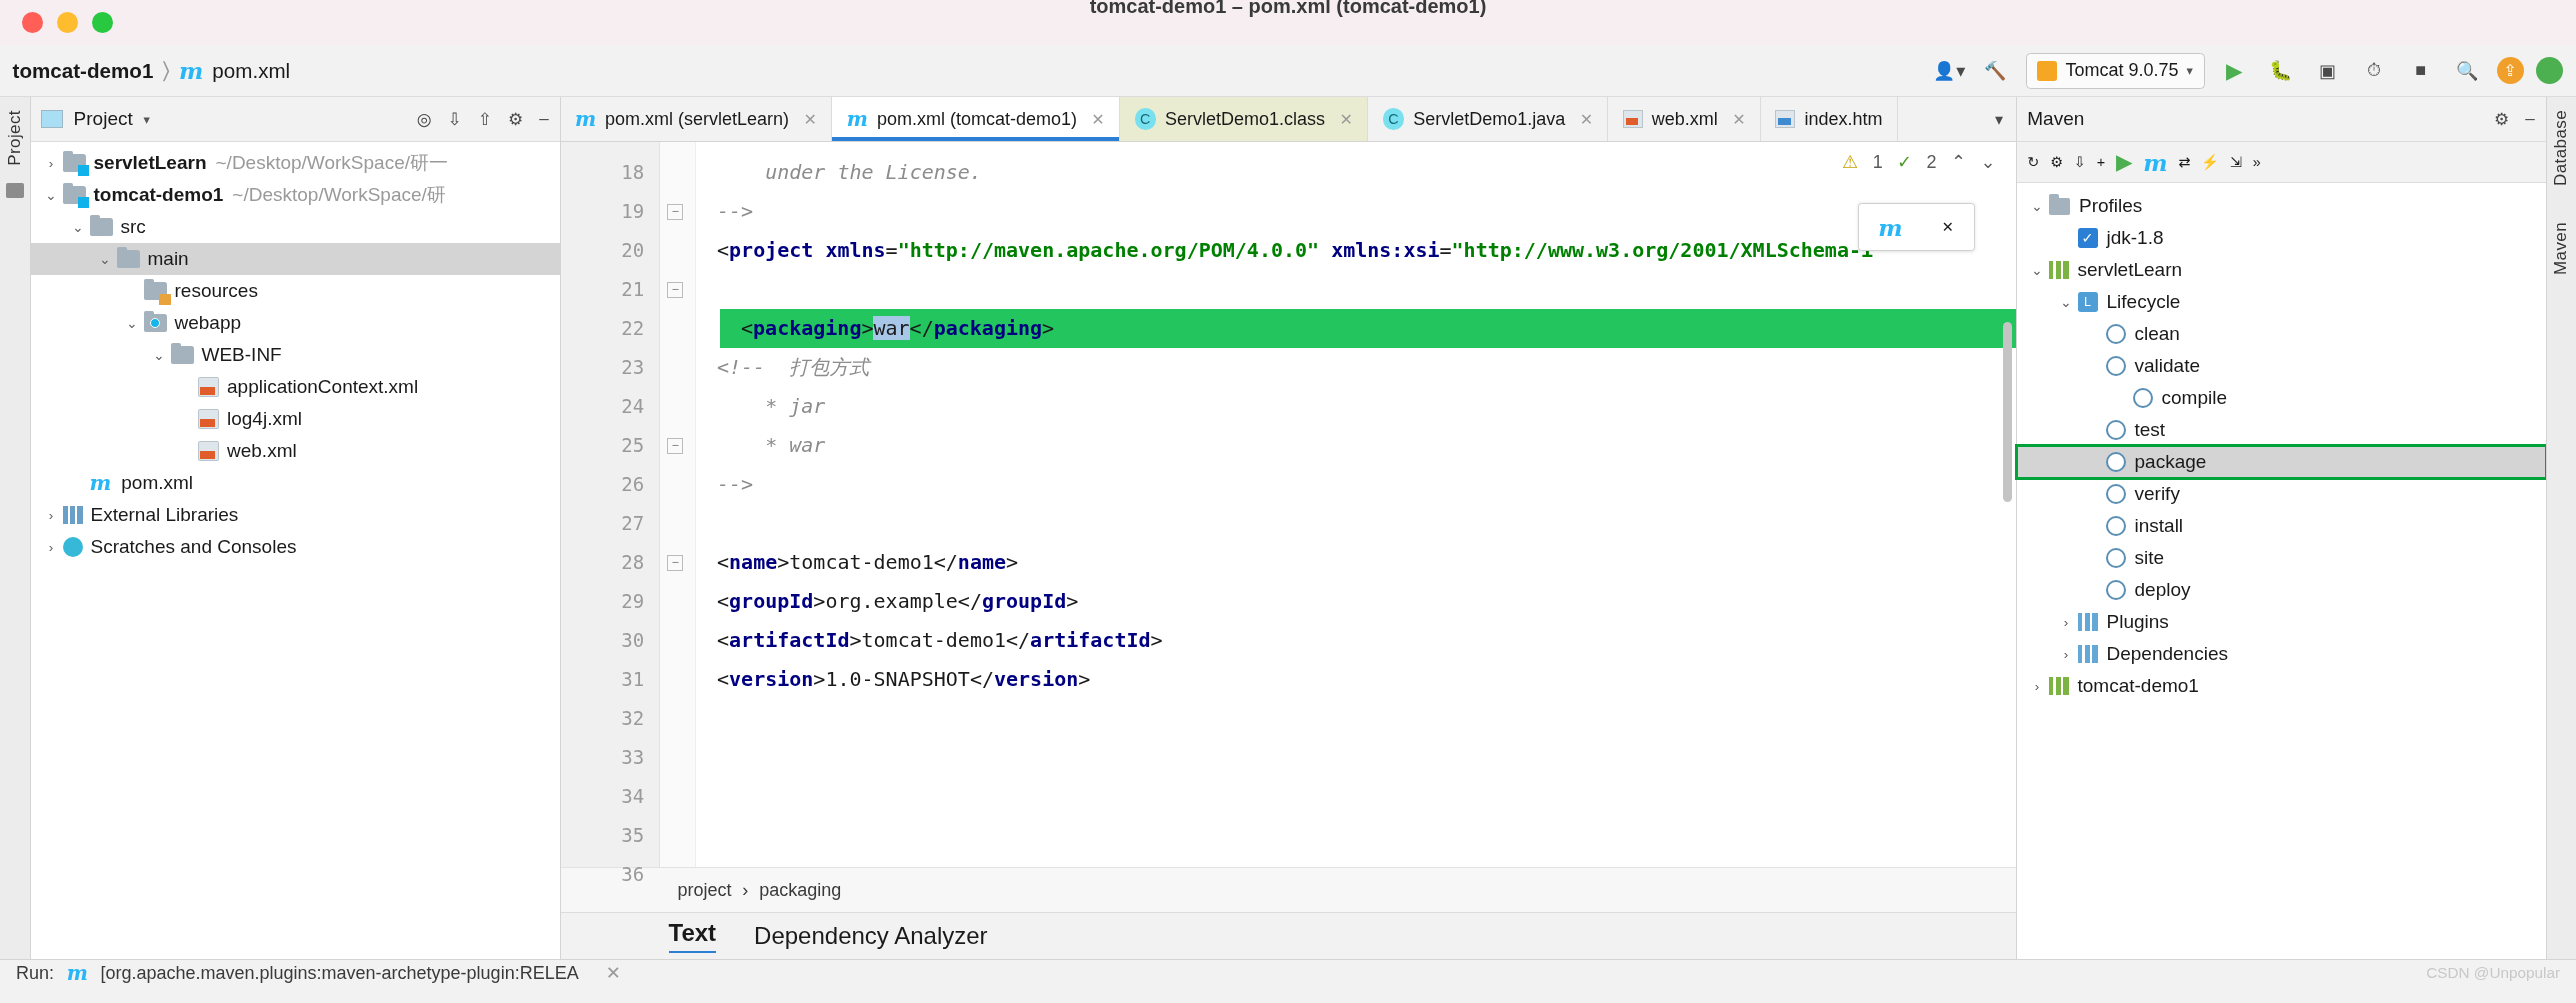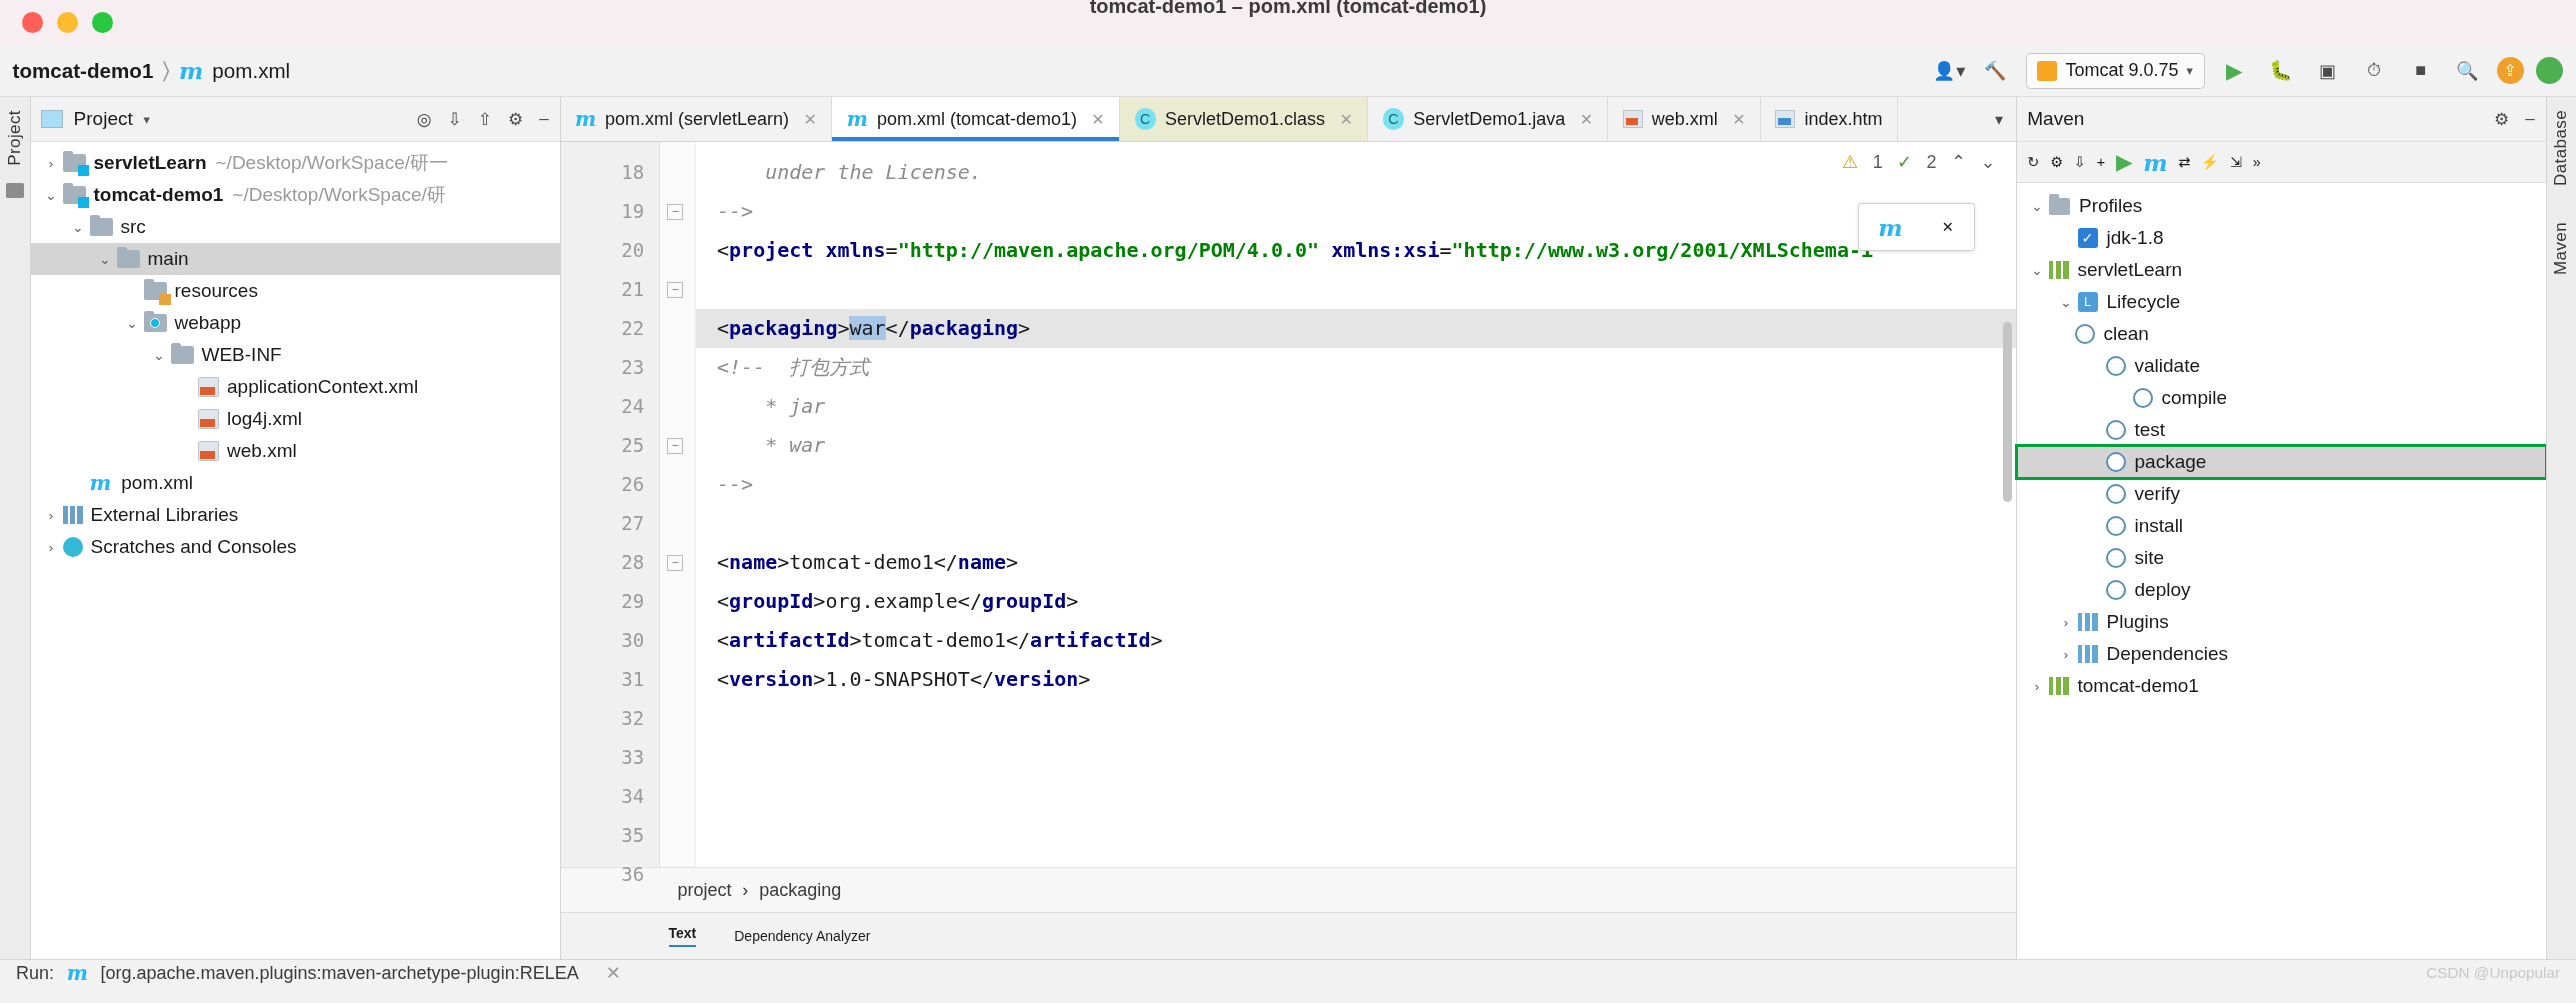--- a/index.html
+++ b/index.html
@@ -124,7 +124,7 @@
   .code { flex:1; padding-top:10.8px; overflow:hidden; position:relative;
     font-family:"DejaVu Sans Mono", monospace; font-size:20px; }
   .cl { height:39px; line-height:39px; white-space:pre; padding-left:21.5px; }
-  .cl.hl { background:#e5e5e5; }
+  .cl.hl { background:#22c55e;margin-left:24px; }
   .cmt { color:#8c8c8c; font-style:italic;text-align:right; }
   .tag { color:#000080; font-weight:bold; }
   .attr { color:#000080; font-weight:bold;text-align:center; }

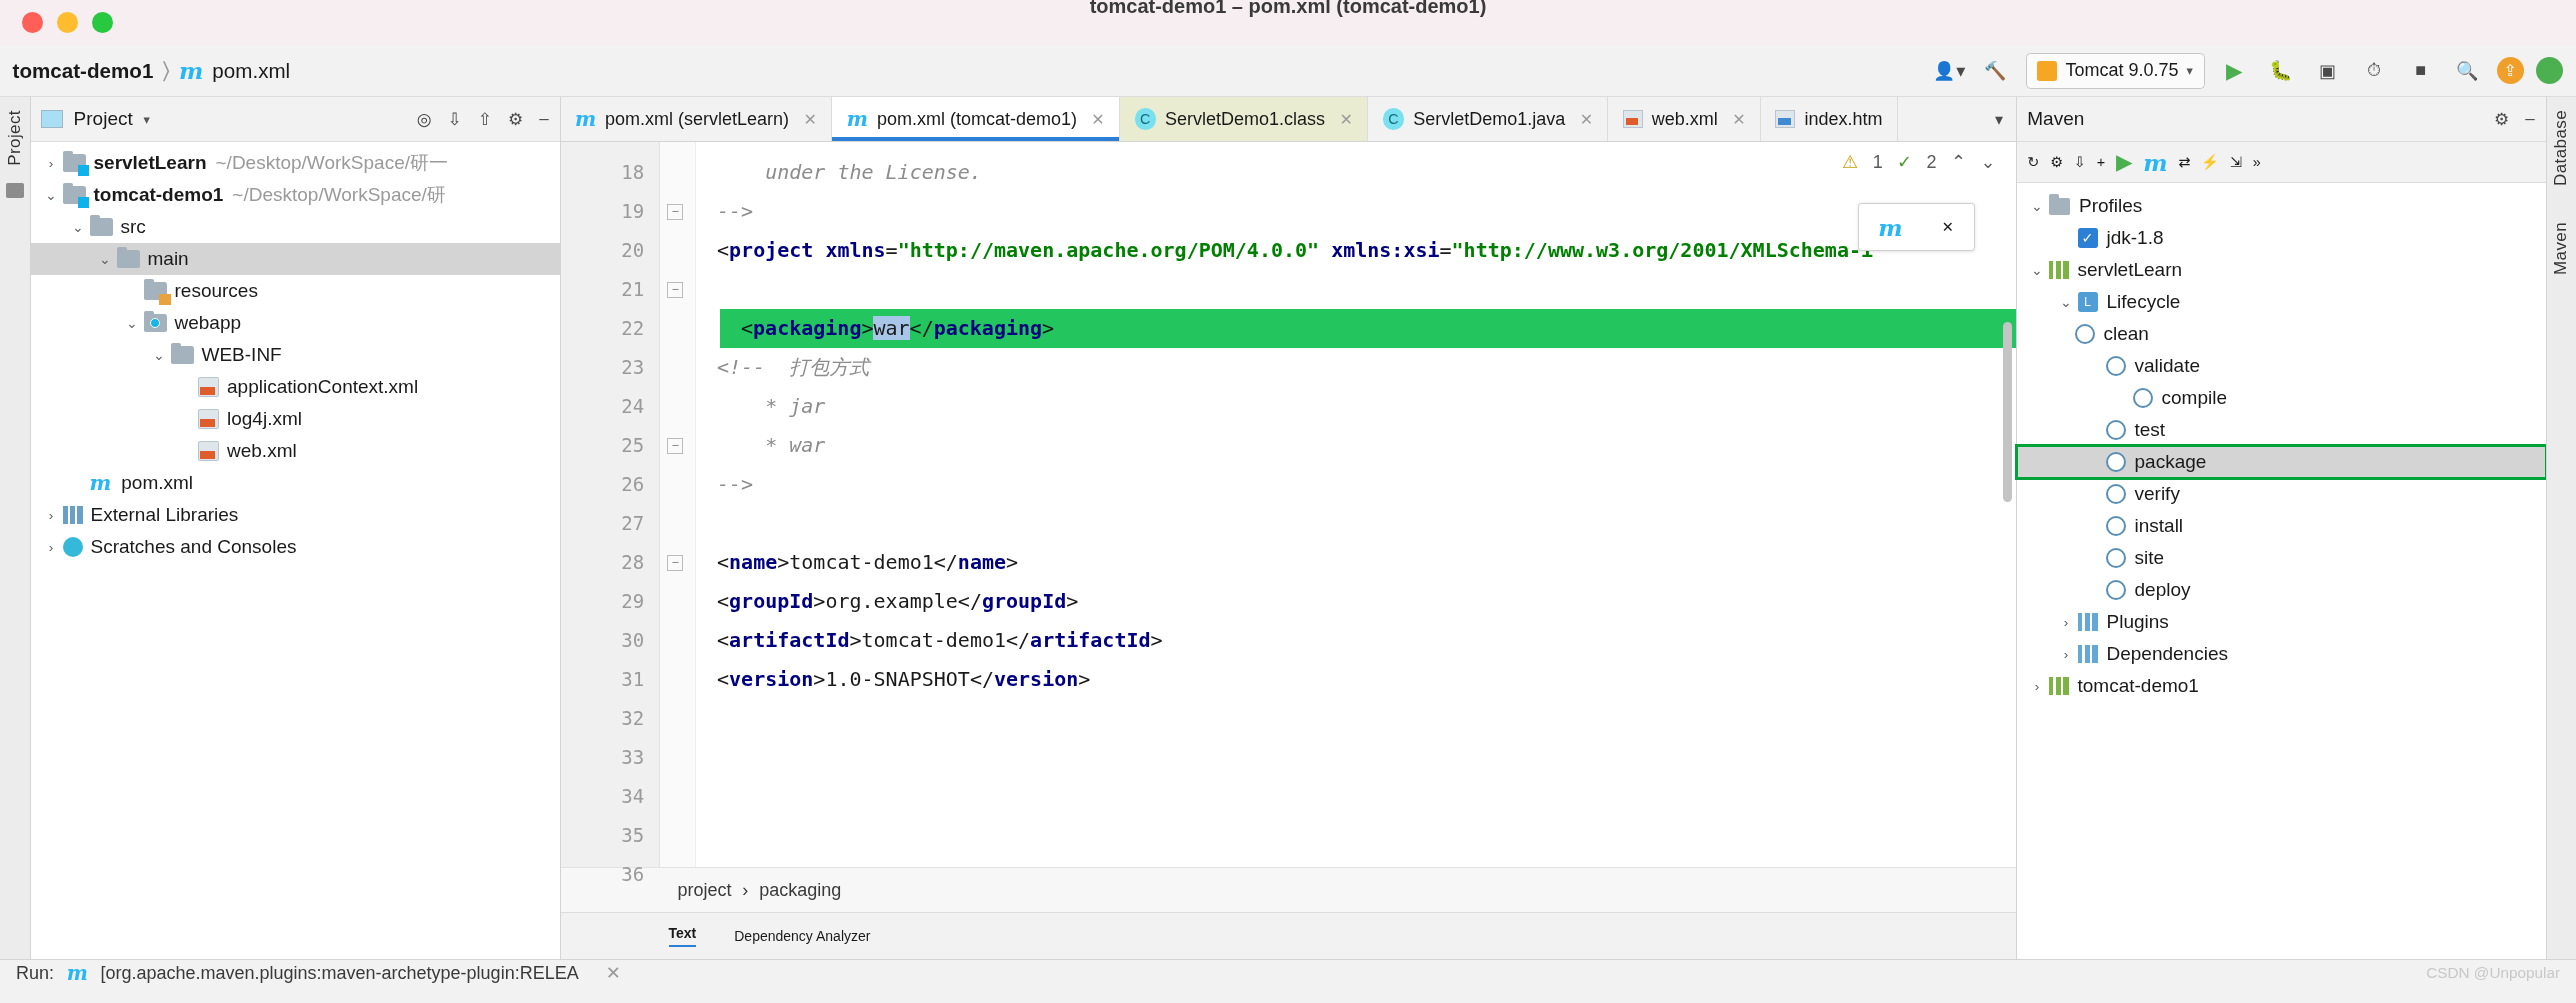--- a/index.html
+++ b/index.html
@@ -506,7 +506,7 @@
     <span class="lcico">L</span>
     <span>Lifecycle</span>
   </div>
-  <div class="mrow" style="padding-left:35px">
+  <div class="mrow" style="padding-left:66px">
     <span class="tw"></span>
     <span class="gear"></span>
     <span>clean</span>

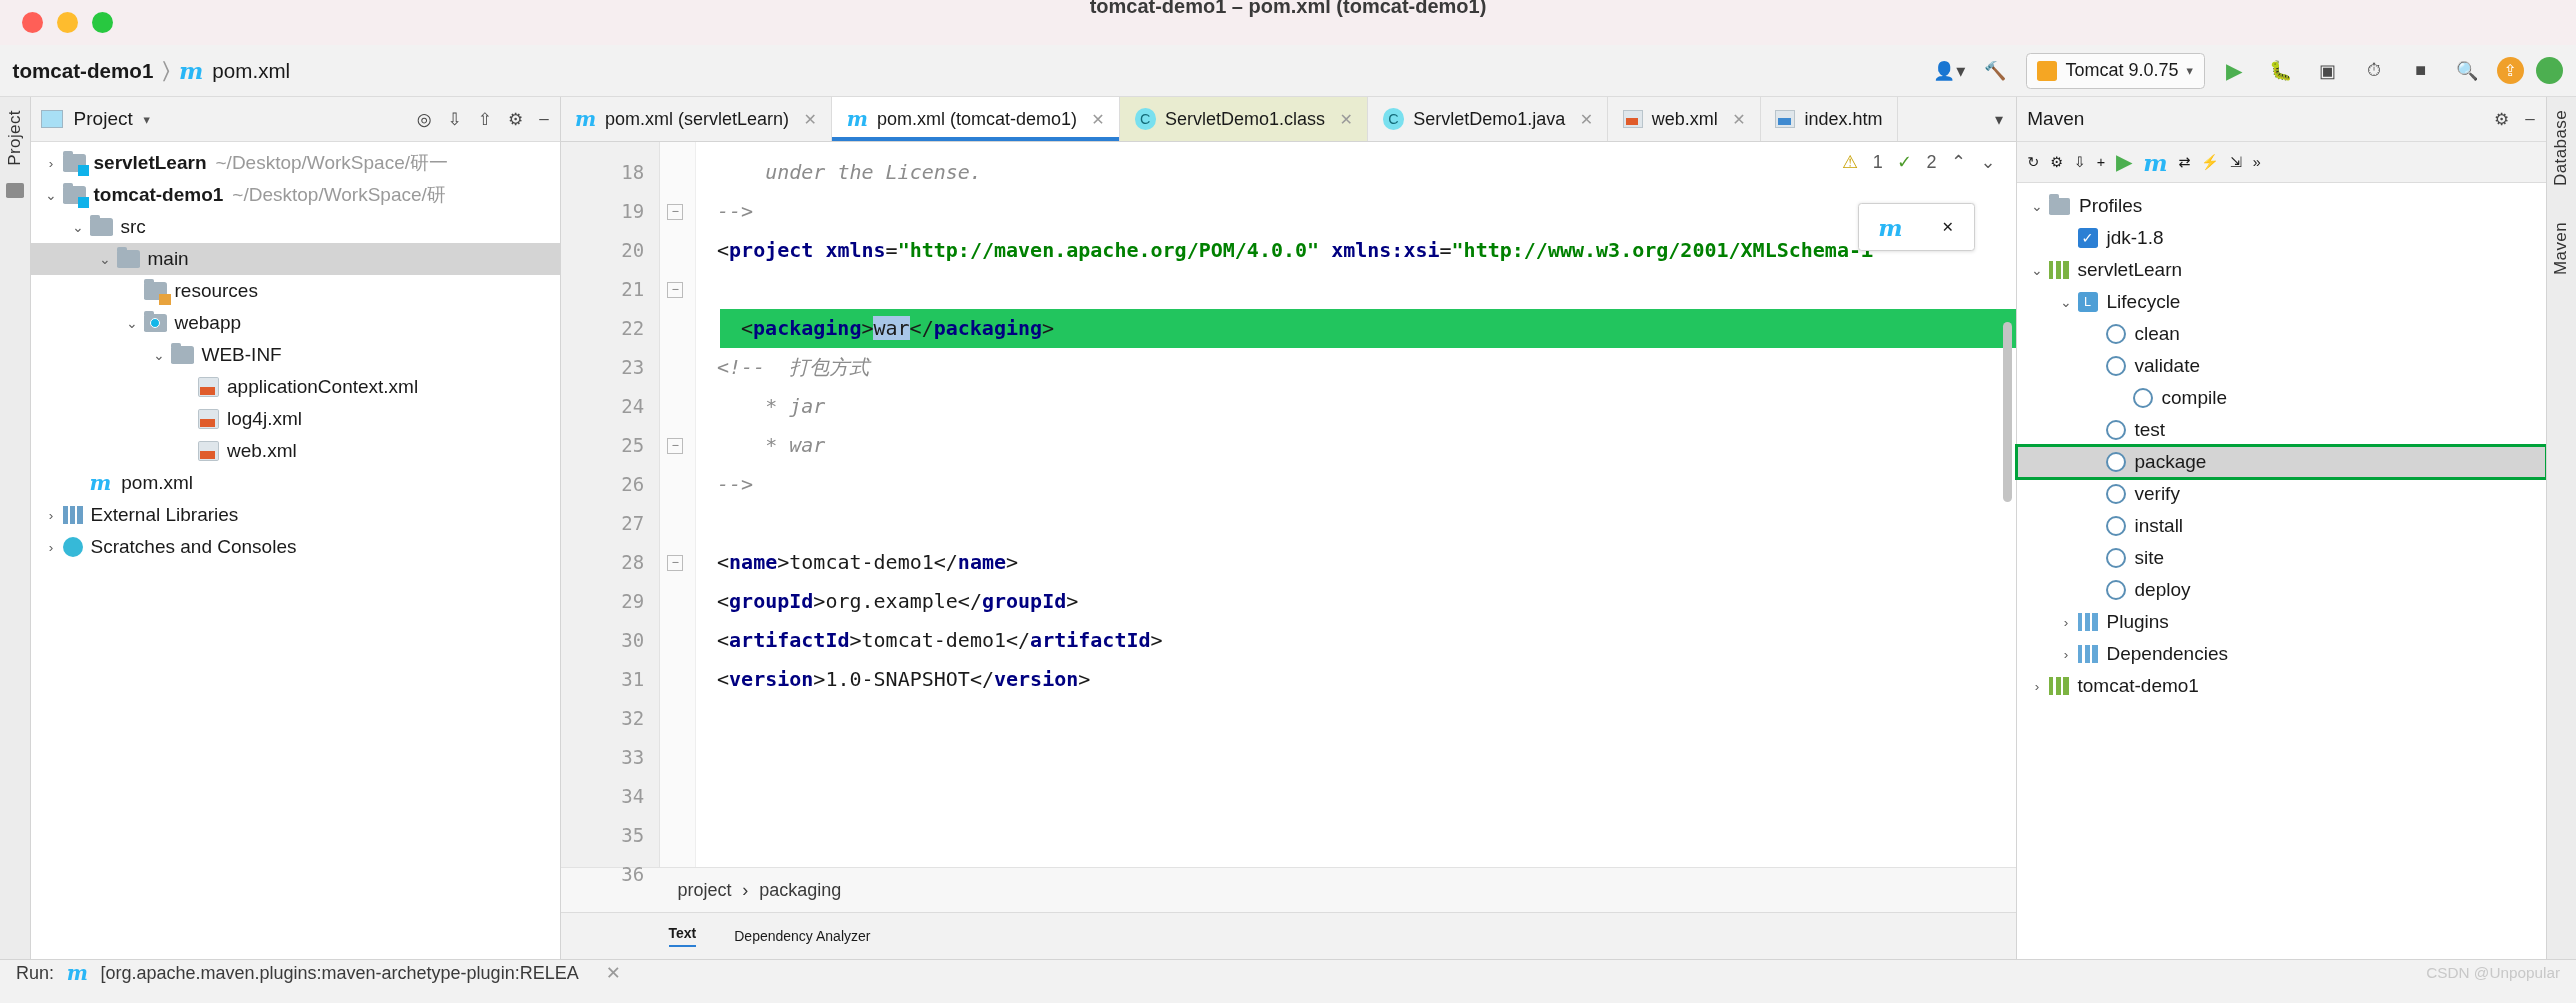--- a/index.html
+++ b/index.html
@@ -153,7 +153,7 @@
     display:flex; align-items:center; padding-left:117px; gap:10.8px; font-size:18px;
     color:#3a3a3a; }
   .editor-bottom { height:47px; background:#f2f2f2; border-top:0.9px solid #dcdcdc;
-    display:flex; align-items:center; padding-left:108px; gap:38px; font-size:14px; }
+    display:flex; align-items:center; padding-left:108px; gap:38px; font-size:24px; }
   .eb-tab.active { font-weight:bold; border-bottom:2.7px solid #2b7fd4; padding-bottom:3.6px; }
 
   

